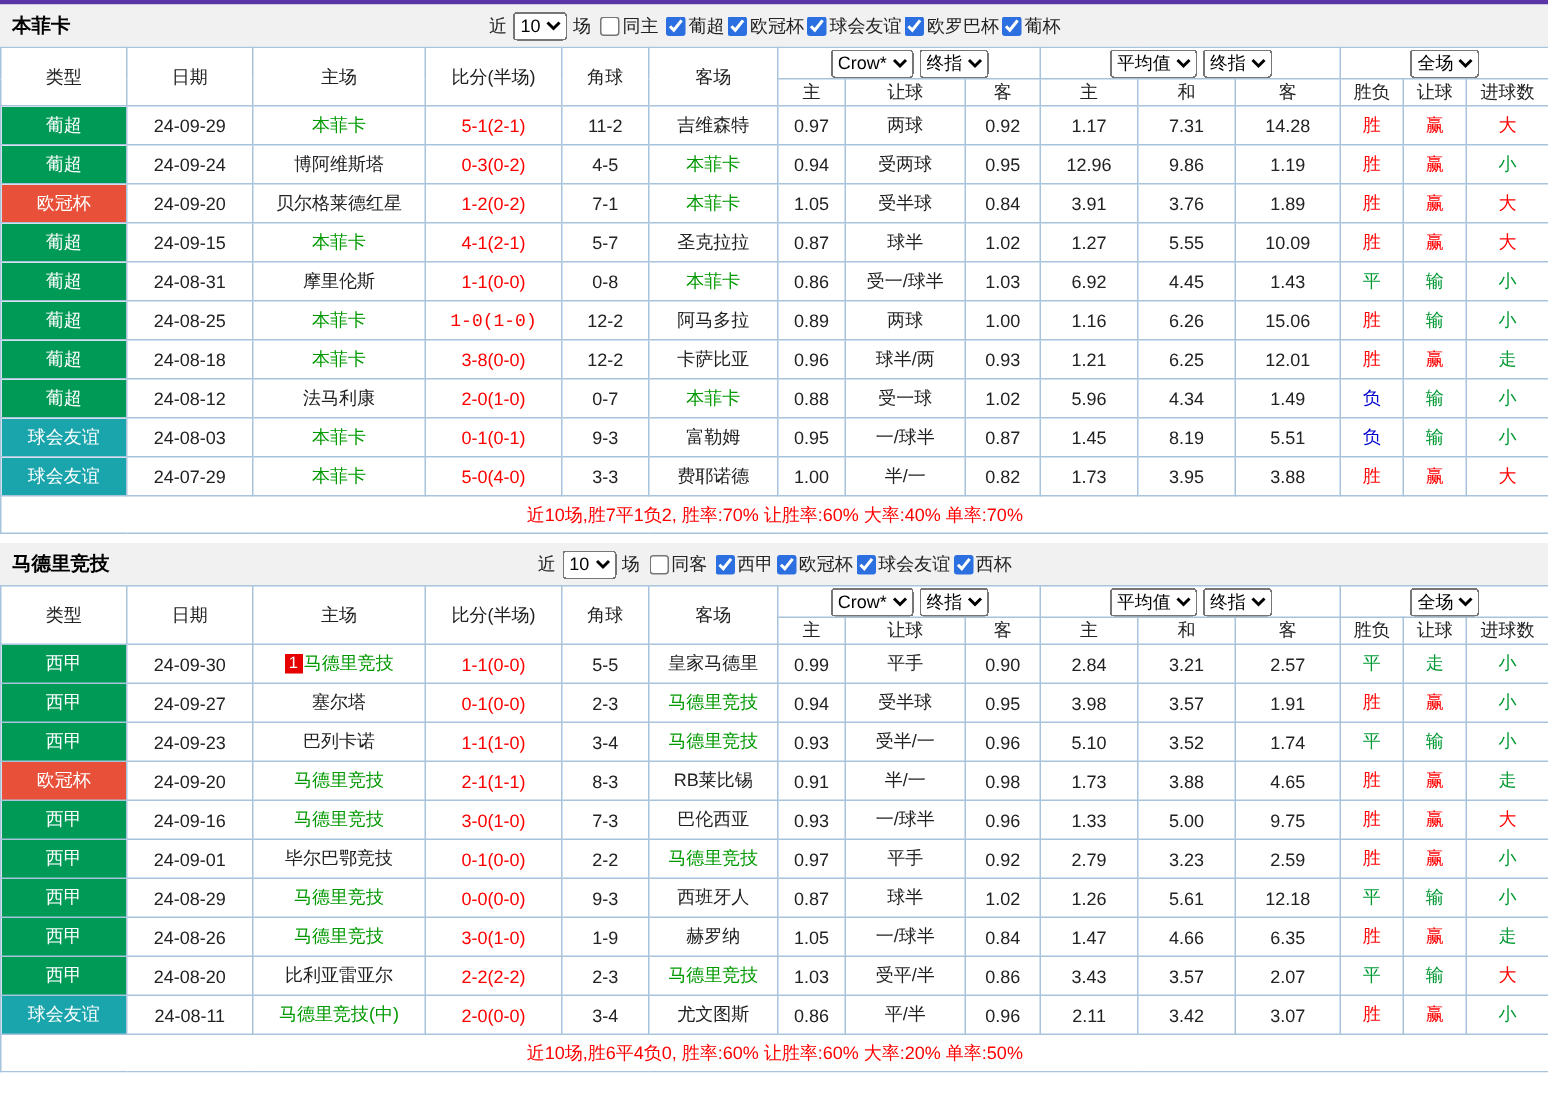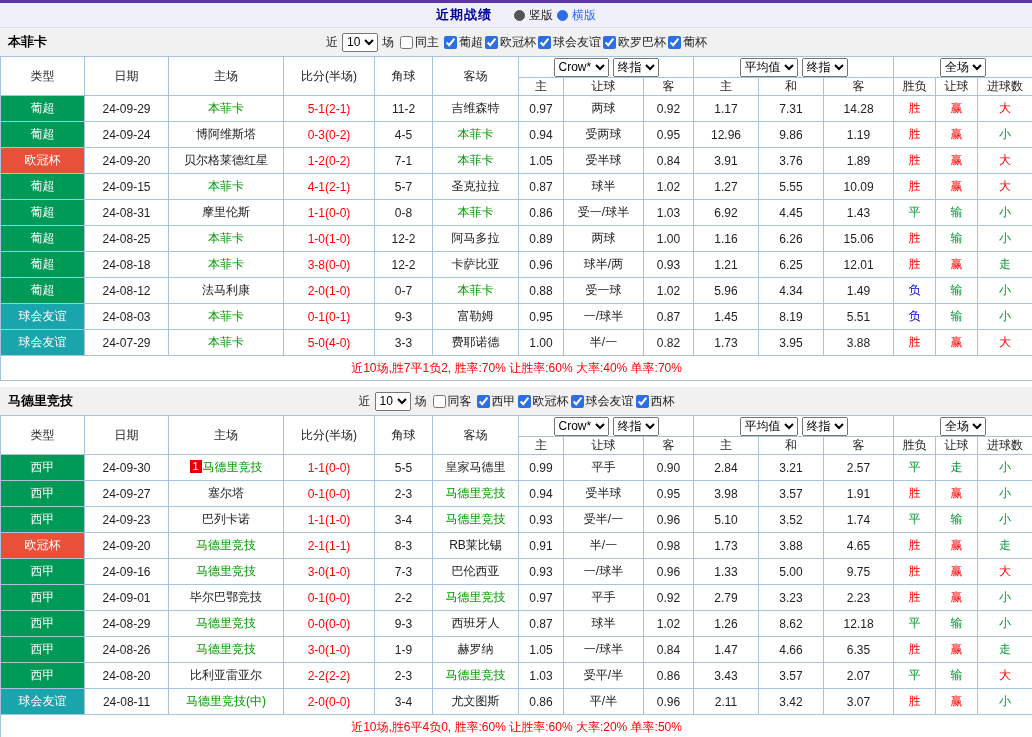--- a/index.html
+++ b/index.html
@@ -39,15 +39,6 @@
 <body>
 
 <div class="page">
-  <div class="topbar">
-    <span class="title">近期战绩</span>
-    <span class="radio-group">
-      <span class="radio v"></span>
-      <span class="rlabel v">竖版</span>
-      <span class="radio h"></span>
-      <span class="rlabel h">横版</span>
-    </span>
-  </div>
   <div id="sections">
   <section class="team-section">
     <div class="teamstrip">

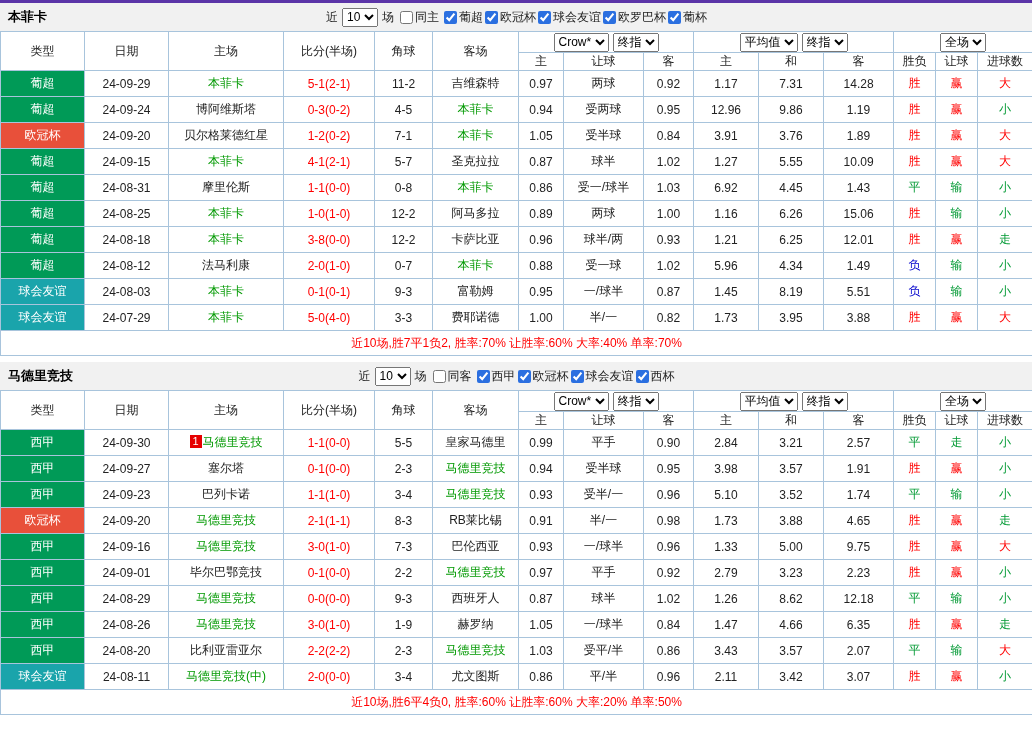--- a/index.html
+++ b/index.html
@@ -218,7 +218,7 @@
     <td class="league" style="background: rgb(0, 154, 87);">葡超</td>
     <td>24-08-25</td>
     <td class="home"><span class="home-name" style="color: rgb(0, 153, 0);">本菲卡</span></td>
-    <td class="score" style="color: rgb(255, 0, 0);">1-0(1-0)</td>
+    <td class="score" style="color: rgb(255, 0, 0); font-family: Liberation Mono, monospace;">1-0(1-0)</td>
     <td>12-2</td>
     <td class="away"><span class="away-name">阿马多拉</span></td>
     <td>0.89</td>

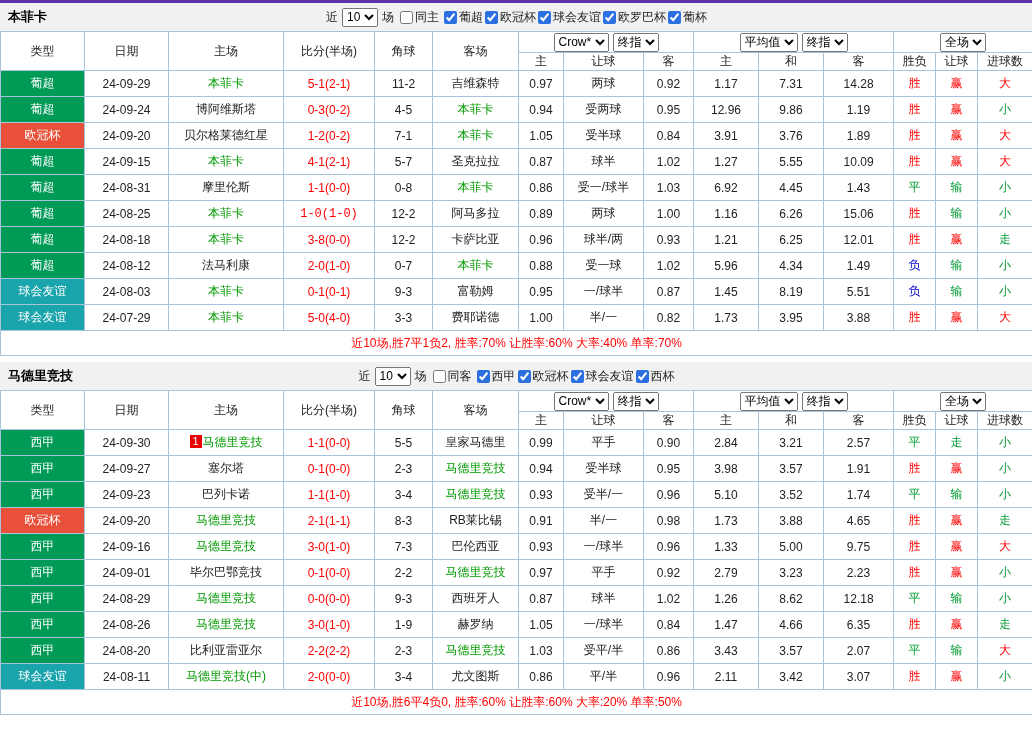--- a/index.html
+++ b/index.html
@@ -494,7 +494,7 @@
     <td>0.92</td>
     <td>2.79</td>
     <td>3.23</td>
-    <td>2.23</td>
+    <td>2.59</td>
     <td class="res" style="color: rgb(255, 0, 0);">胜</td>
     <td class="res" style="color: rgb(255, 0, 0);">赢</td>
     <td class="res" style="color: rgb(0, 153, 51);">小</td>

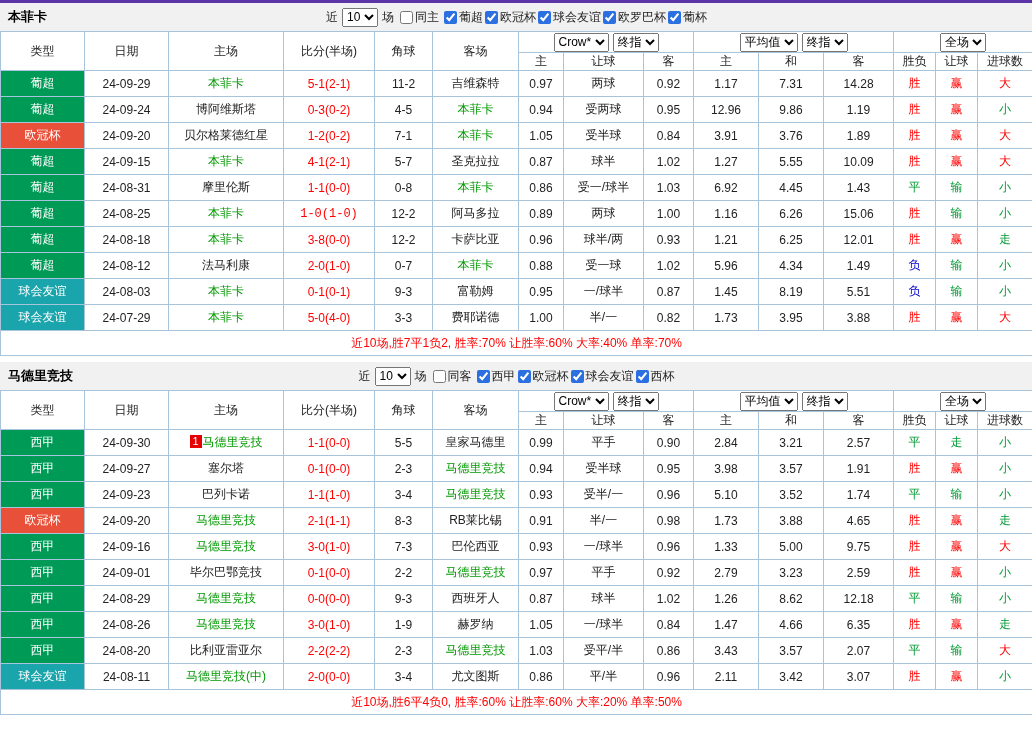--- a/index.html
+++ b/index.html
@@ -511,7 +511,7 @@
     <td>球半</td>
     <td>1.02</td>
     <td>1.26</td>
-    <td>8.62</td>
+    <td>5.61</td>
     <td>12.18</td>
     <td class="res" style="color: rgb(0, 153, 51);">平</td>
     <td class="res" style="color: rgb(0, 153, 51);">输</td>

